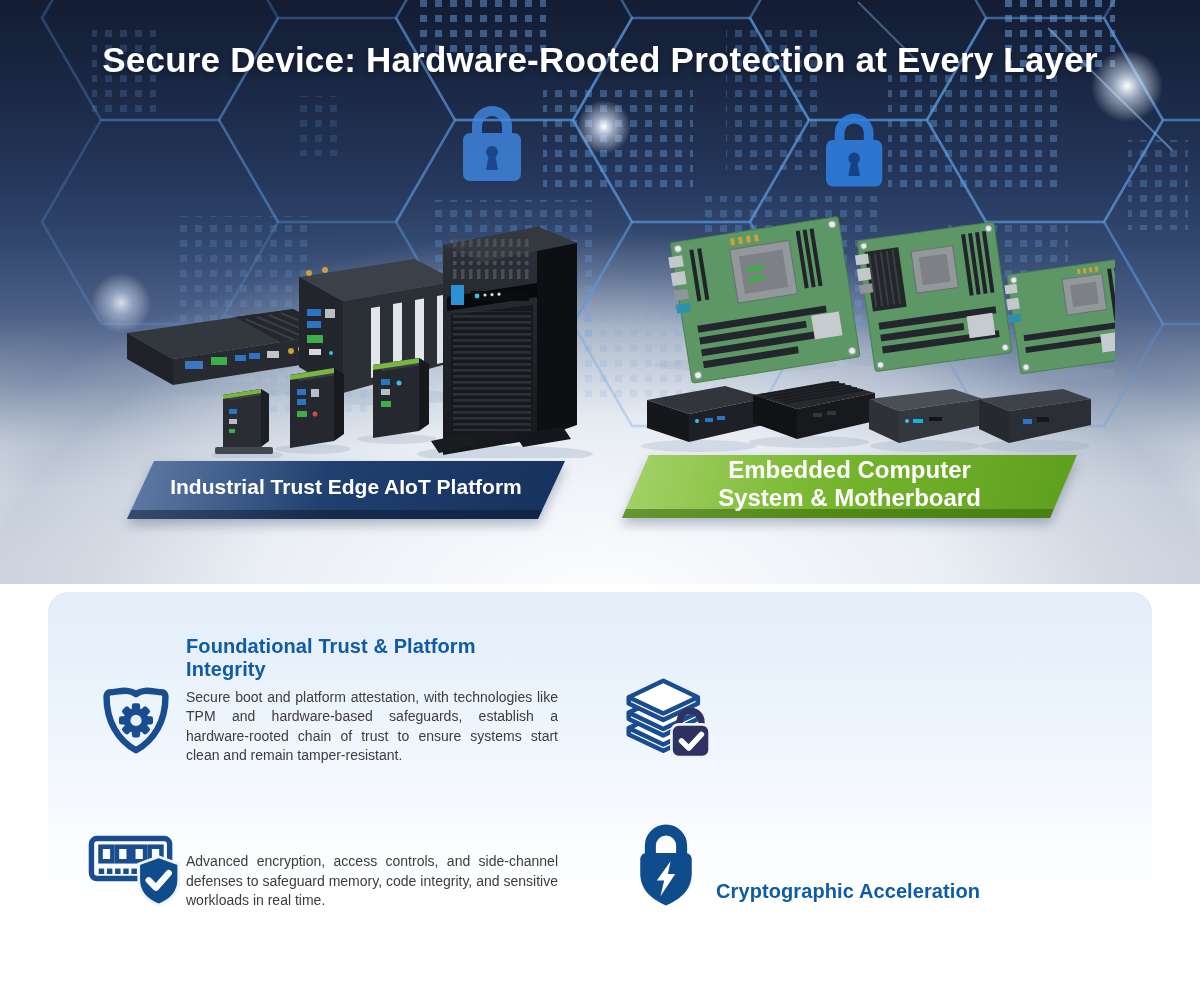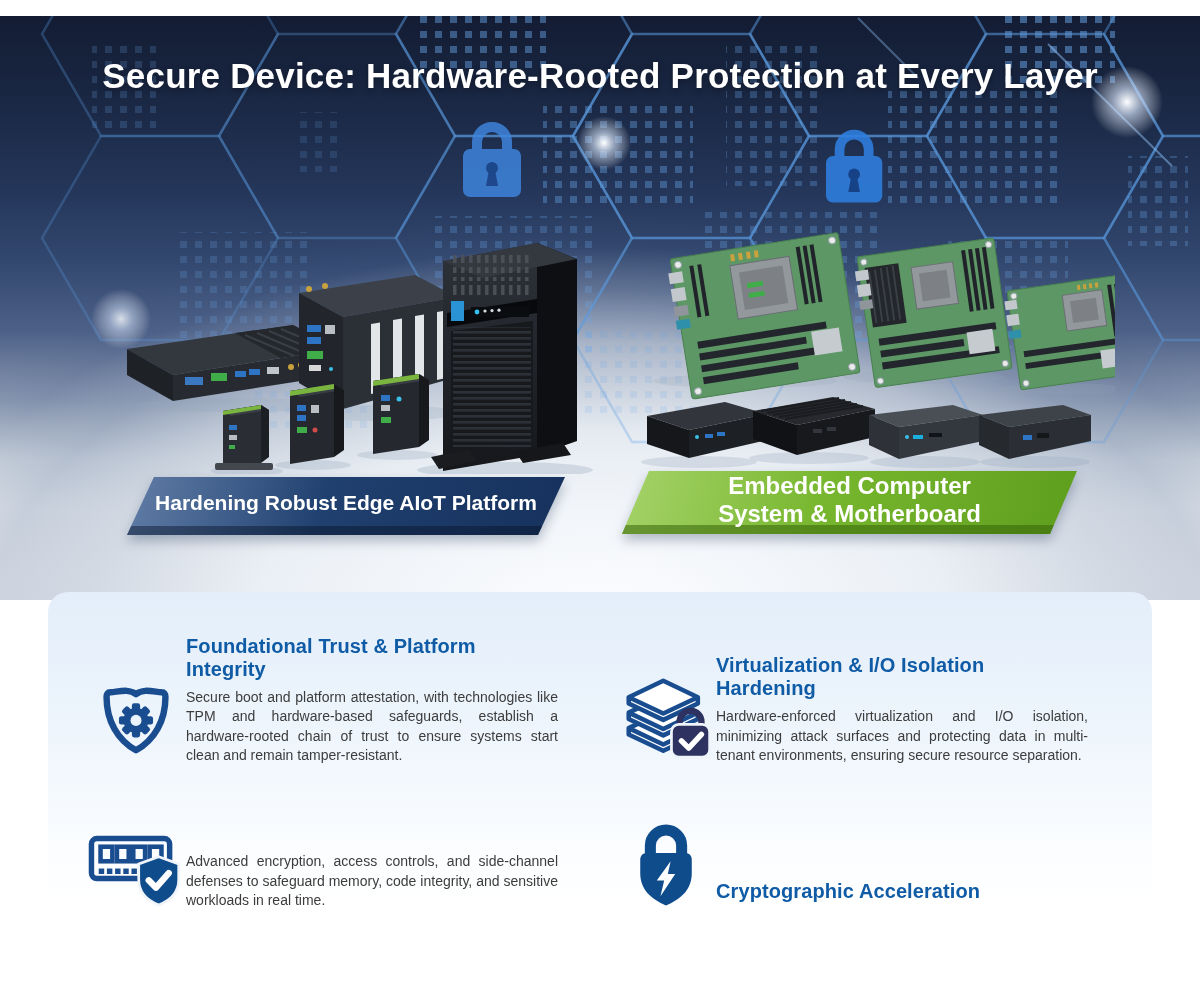--- a/index.html
+++ b/index.html
@@ -9,7 +9,7 @@
   }
   
   .hero{
-    position:absolute;left:0;top:16px;width:1200px;height:584px;
+    position:absolute;left:0;top:0;width:1200px;height:584px;
     background:
       radial-gradient(820px 440px at 600px 600px,
         rgba(252,253,255,0.96) 0%, rgba(233,238,244,0.92) 42%,

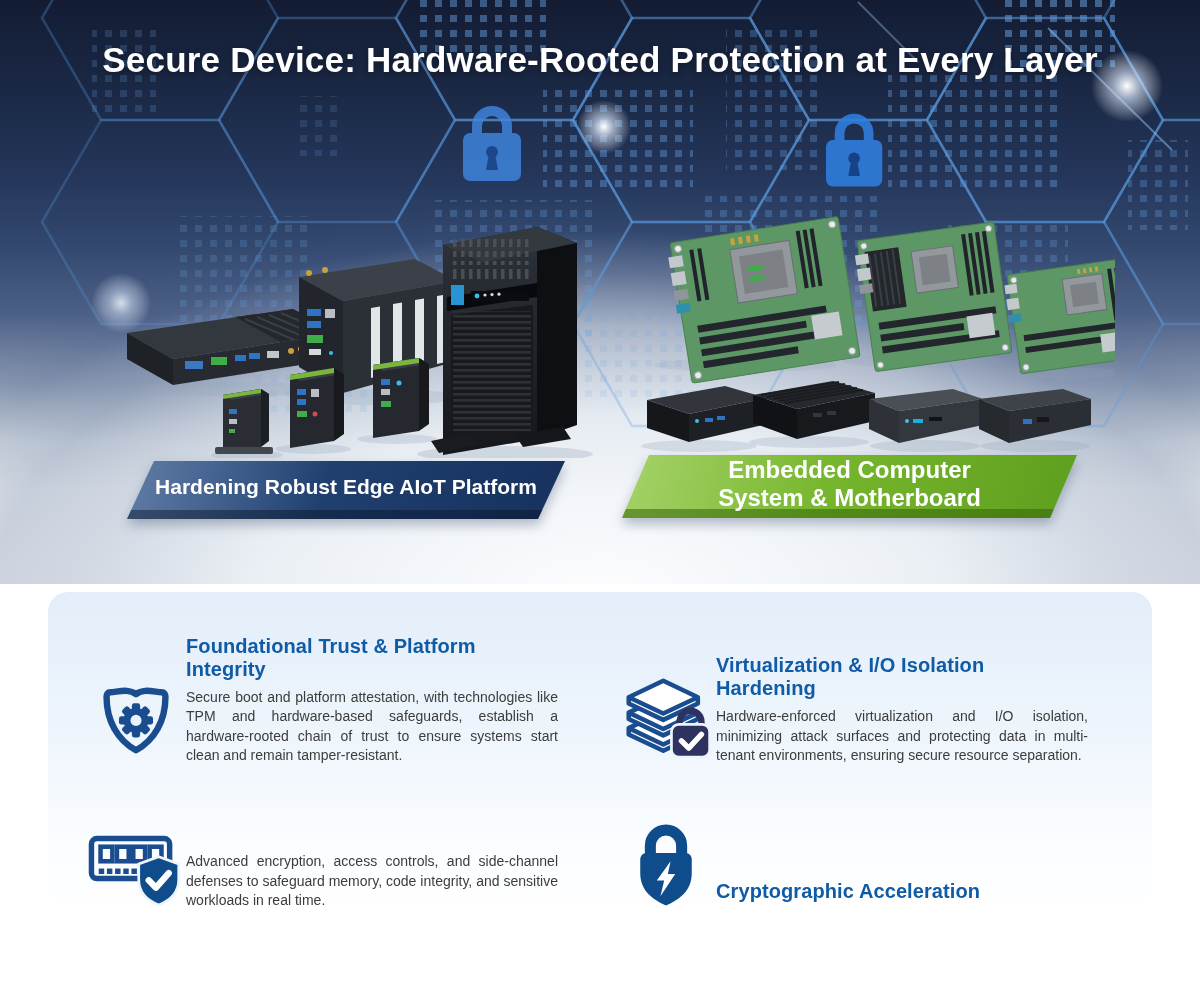--- a/index.html
+++ b/index.html
@@ -374,7 +374,7 @@
 
     <div class="banner banner-navy">
       <div class="banner-shape"></div>
-      <span class="banner-label">Hardening Robust Edge AIoT Platform</span>
+      <span class="banner-label">Industrial Trust Edge AIoT Platform</span>
     </div>
     <div class="banner banner-green">
       <div class="banner-shape"></div>

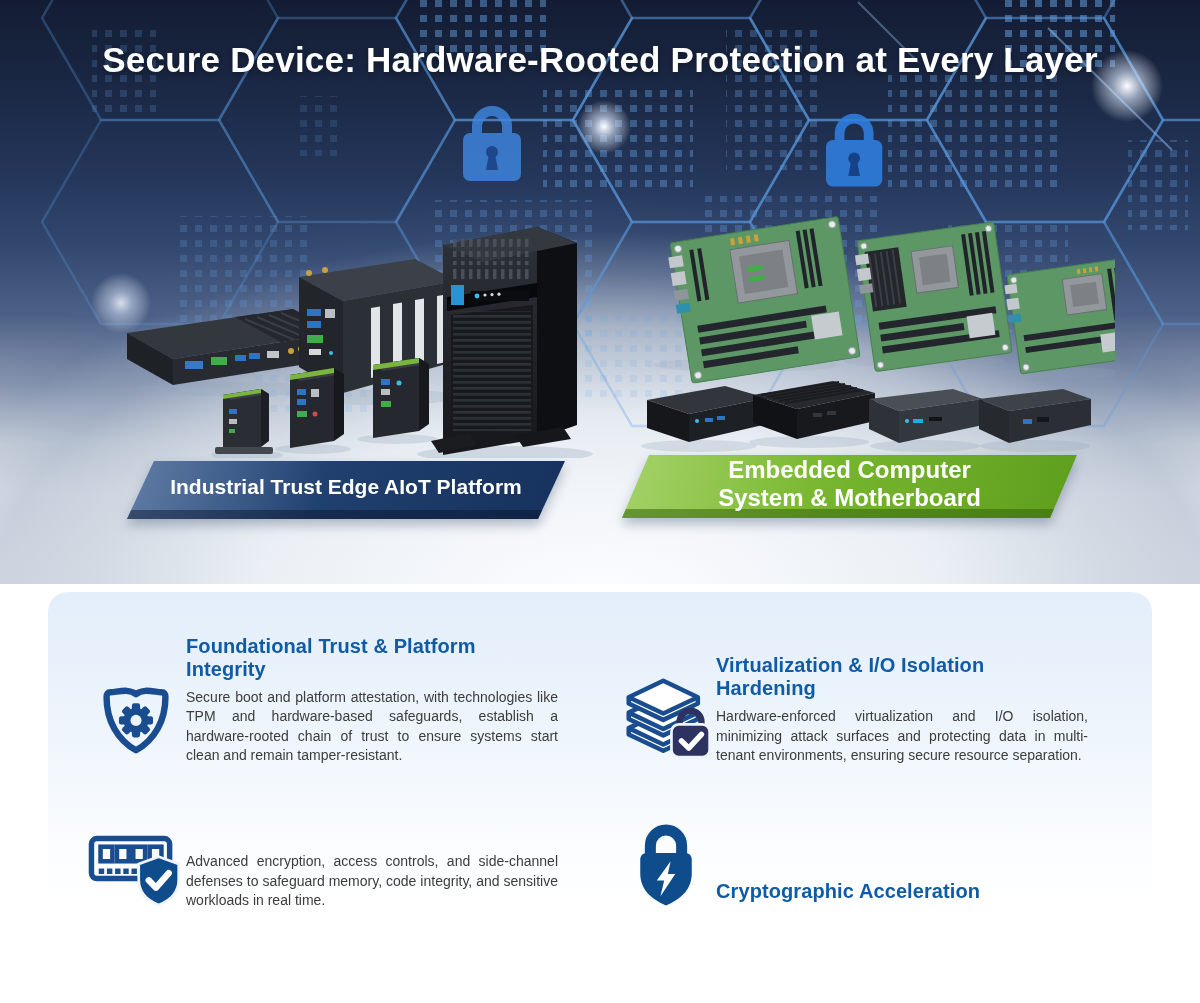--- a/index.html
+++ b/index.html
@@ -422,10 +422,6 @@
           </g>
         </svg>
       </div>
-      <div class="feature-content">
-        <h3 class="feature-title">Virtualization &amp; I/O Isolation Hardening</h3>
-        <p class="feature-body">Hardware-enforced virtualization and I/O isolation, minimizing attack surfaces and protecting data in multi-tenant environments, ensuring secure resource separation.</p>
-      </div>
     </div>
 
     <div class="feature">

